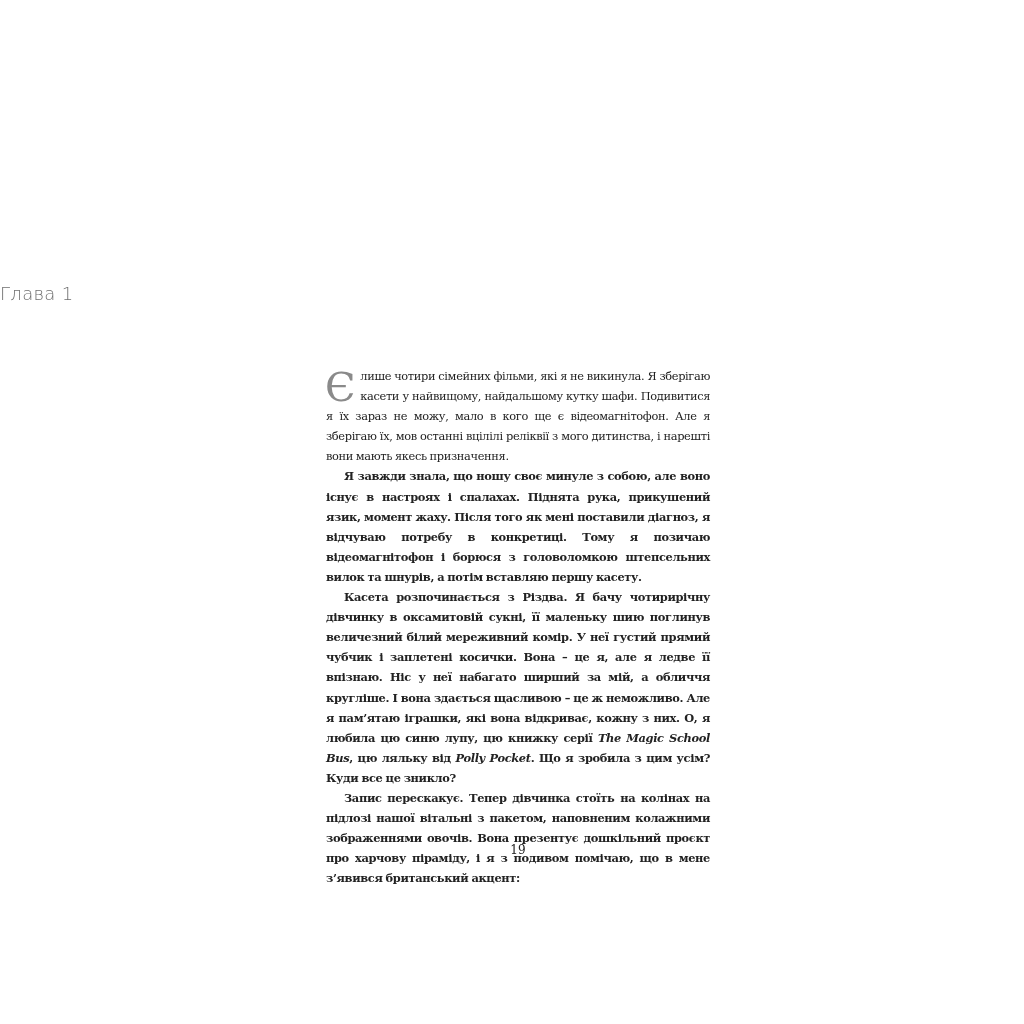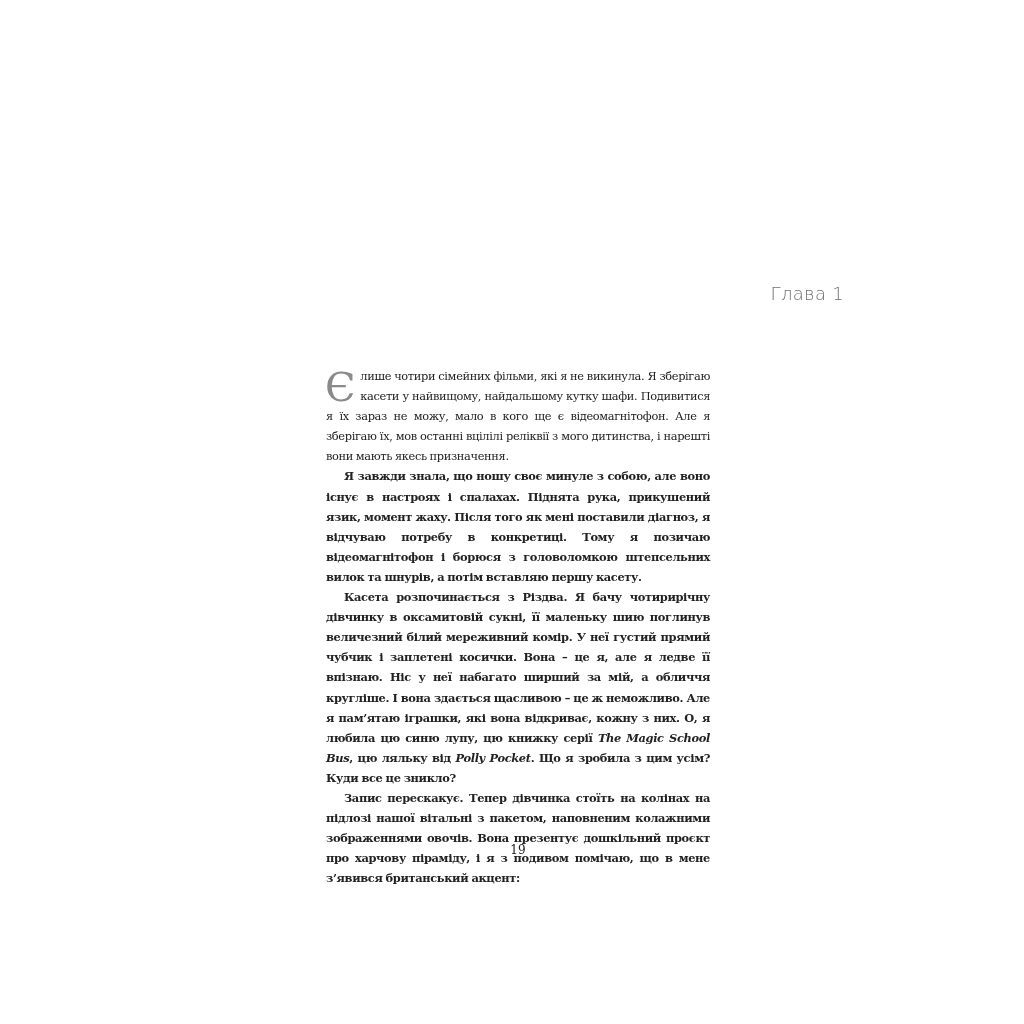--- a/index.html
+++ b/index.html
@@ -6,7 +6,7 @@
   body { width:1024px; height:1024px; position:relative; overflow:hidden; }
   .page { position:absolute; left:0; top:0; width:1024px; height:1024px; background:#fff; }
   .chapter-title {
-    position:absolute; left:0; width:844px; top:283px; text-align:right;
+    position:absolute; left:0; width:844px; top:283px; text-align:left;
     font-family:"DejaVu Sans", sans-serif; font-size:18px; color:#6f6f6f;
     letter-spacing:0.3px; font-weight:300;
   }

